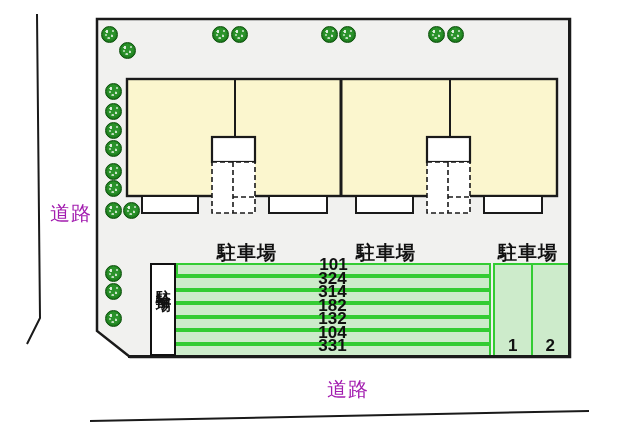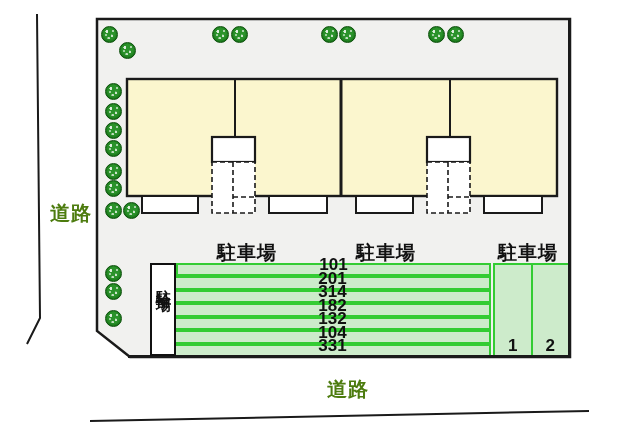--- a/index.html
+++ b/index.html
@@ -53,7 +53,7 @@
   }
   .road-label{
     position:absolute;transform:translateX(-50%);
-    font-size:20px;font-weight:700;color:#4d7c0f;white-space:nowrap;letter-spacing:1px;text-align:right;
+    font-size:20px;font-weight:400;color:#a21caf;white-space:nowrap;letter-spacing:1px;text-align:right;
   }
 
   

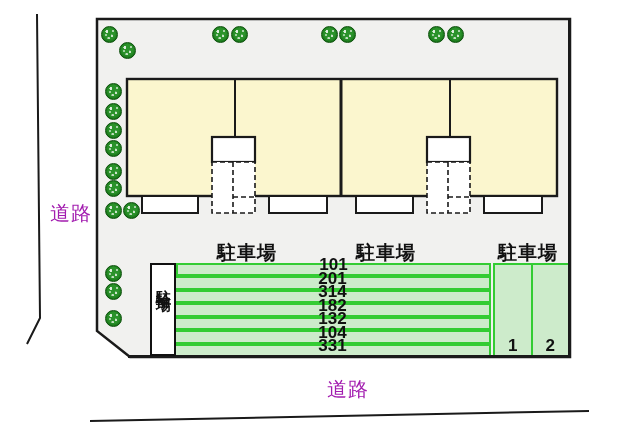--- a/index.html
+++ b/index.html
@@ -126,7 +126,7 @@
           <div class="stall-num">101</div>
         </div>
         <div class="stall">
-          <div class="stall-num">201</div>
+          <div class="stall-num">324</div>
         </div>
         <div class="stall">
           <div class="stall-num">314</div>

